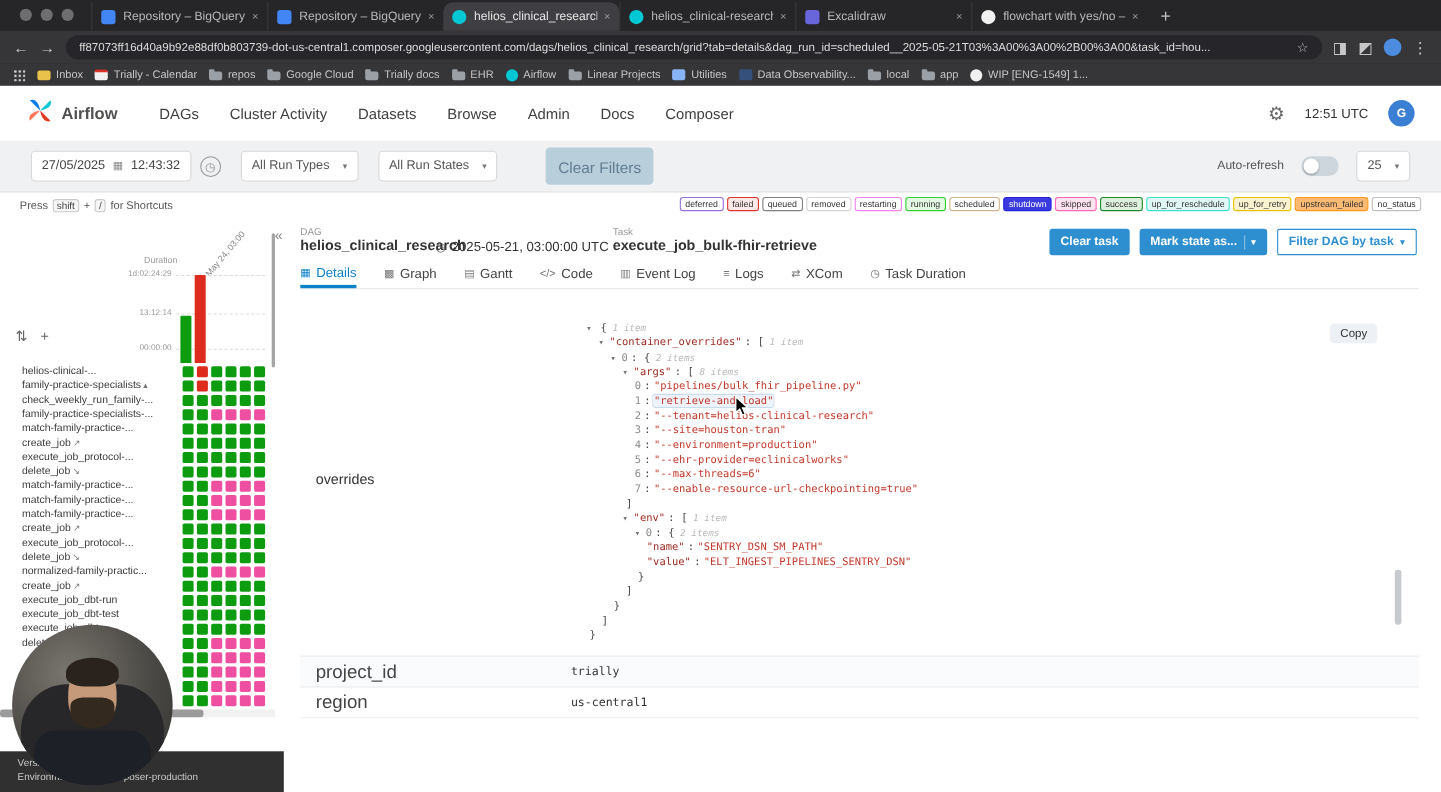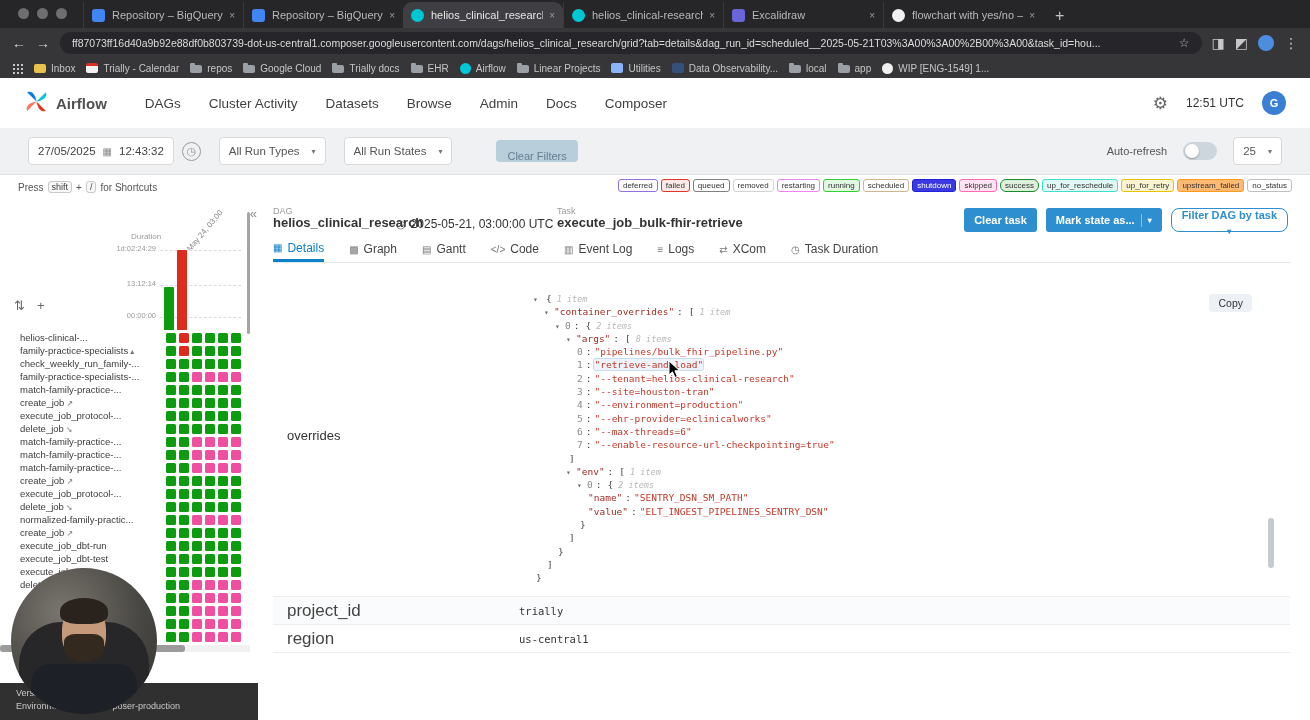--- a/index.html
+++ b/index.html
@@ -75,8 +75,8 @@
             font-size:11.5px; color:#555; display:flex; align-items:center; gap:12px; }
   .select .caret { color:#777; font-size:8px; }
   .ml16 { margin-left:18px; } .ml40 { margin-left:44px; }
-  .clear-btn { height:22px; padding:10px 11px; background:#b9cedb; color:#627d91; border:none;
-               border-radius:4px; font-size:11px; }
+  .clear-btn { height:34px; padding:10px 11px; background:#b9cedb; color:#627d91; border:none;
+               border-radius:4px; font-size:14px; }
   .filter-right { margin-left:auto; display:flex; align-items:center; gap:16px; }
   .auto-label { font-size:11px; color:#555; }
   .toggle { width:34px; height:18px; background:#cdd6dd; border-radius:9px; position:relative; }

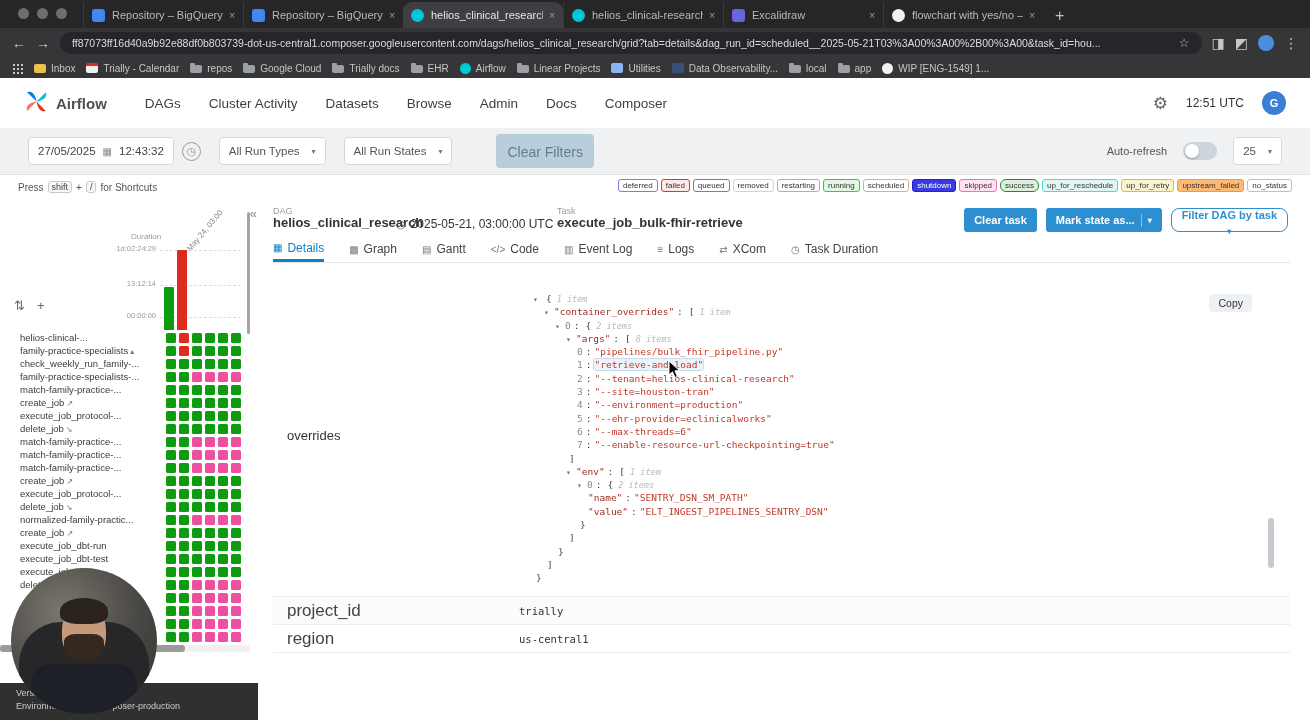--- a/index.html
+++ b/index.html
@@ -369,7 +369,7 @@
     <span class="chip" style="border-color: rgb(210, 180, 140); background: rgb(255, 255, 255);">scheduled</span>
     <span class="chip" style="border-color: rgb(34, 34, 221); background: rgb(58, 58, 224); color: rgb(255, 255, 255);">shutdown</span>
     <span class="chip" style="border-color: rgb(255, 105, 180); background: rgb(255, 227, 241);">skipped</span>
-    <span class="chip" style="border-color: rgb(30, 139, 45); background: rgb(221, 240, 221); border-radius: 6px;">success</span>
+    <span class="chip" style="border-color: rgb(30, 139, 45); background: rgb(221, 240, 221);">success</span>
     <span class="chip" style="border-color: rgb(64, 224, 208); background: rgb(224, 247, 245);">up_for_reschedule</span>
     <span class="chip" style="border-color: rgb(232, 194, 0); background: rgb(251, 243, 207);">up_for_retry</span>
     <span class="chip" style="border-color: rgb(255, 154, 31); background: #fdba74;">upstream_failed</span>

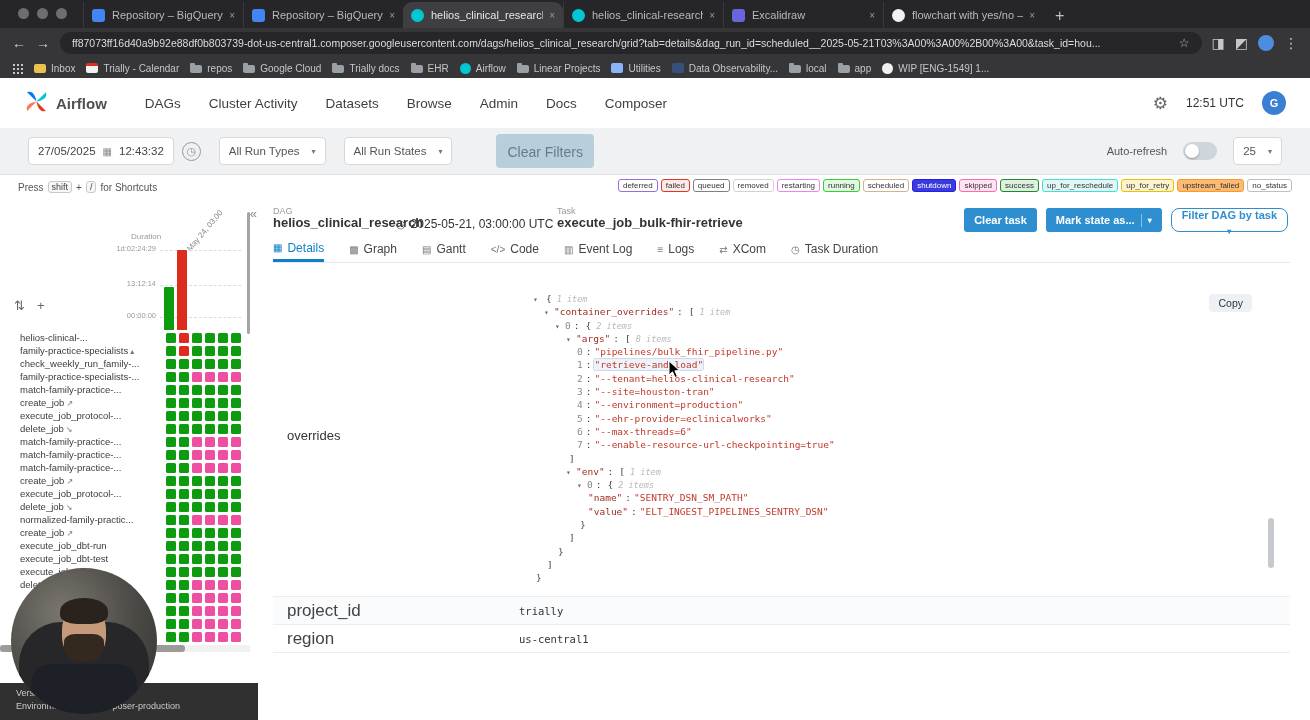--- a/index.html
+++ b/index.html
@@ -132,7 +132,7 @@
   .btn-solid .divider { width:1px; height:13px; background:rgba(255,255,255,.45); }
   .btn-solid .caret, .btn-outline .caret { font-size:8px; }
   .btn-outline { background:#fff; color:#2e8fd0; border:1px solid #2e8fd0; font-size:11px; font-weight:700;
-                 border-radius:8px; height:24px; padding:0 10px; display:flex; align-items:center; gap:6px;flex-direction:column; }
+                 border-radius:2px; height:24px; padding:0 10px; display:flex; align-items:center; gap:6px; }
   .tab-bar { position:absolute; left:8px; right:0; top:38px; height:23px; border-bottom:1px solid #e7e7e7;
              display:flex; gap:25px; }
   .dtab { display:flex; align-items:center; gap:5px; font-size:12px; color:#444; padding-bottom:4px; }

